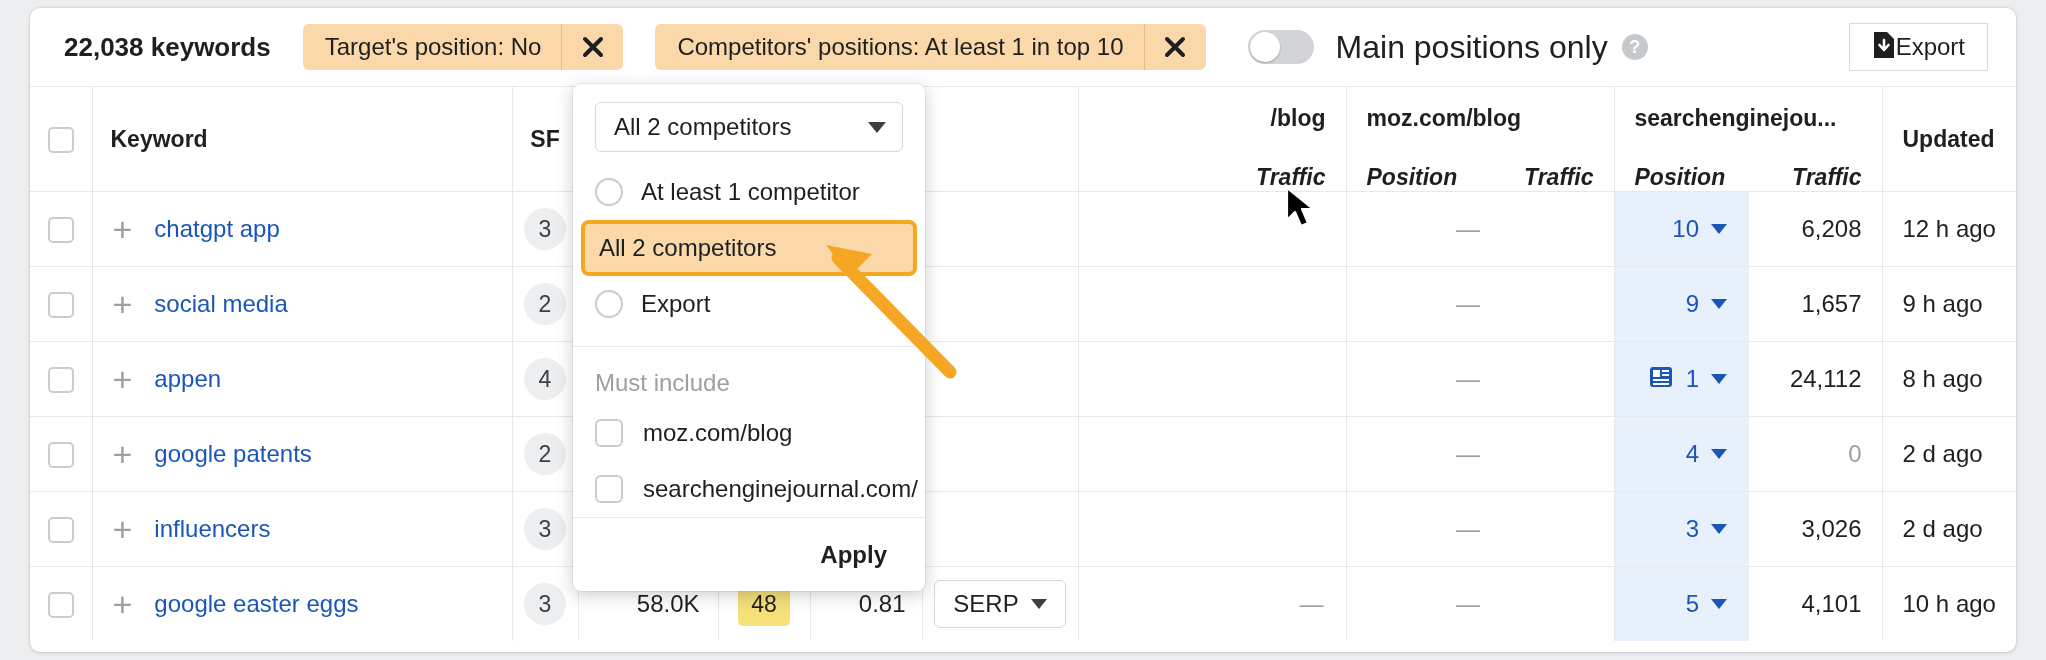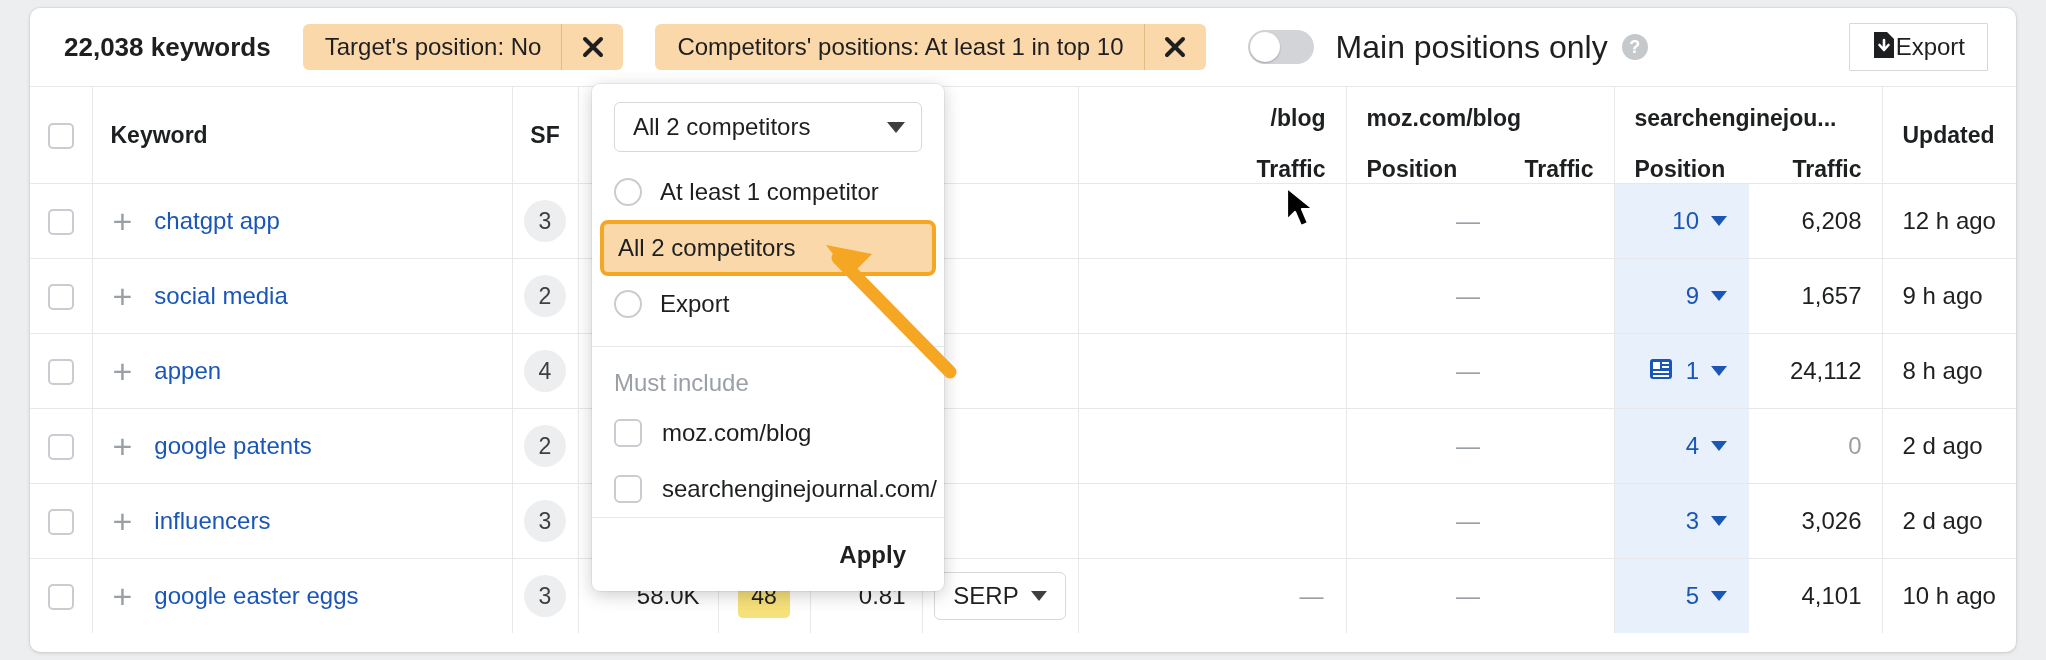--- a/index.html
+++ b/index.html
@@ -147,7 +147,7 @@
 
   
   .dropdown {
-    position:absolute; left: 562px; top: 76px;
+    position:absolute; left: 543px; top: 76px;
     width: 352px;
     background:#fff;
     border-radius: 8px;

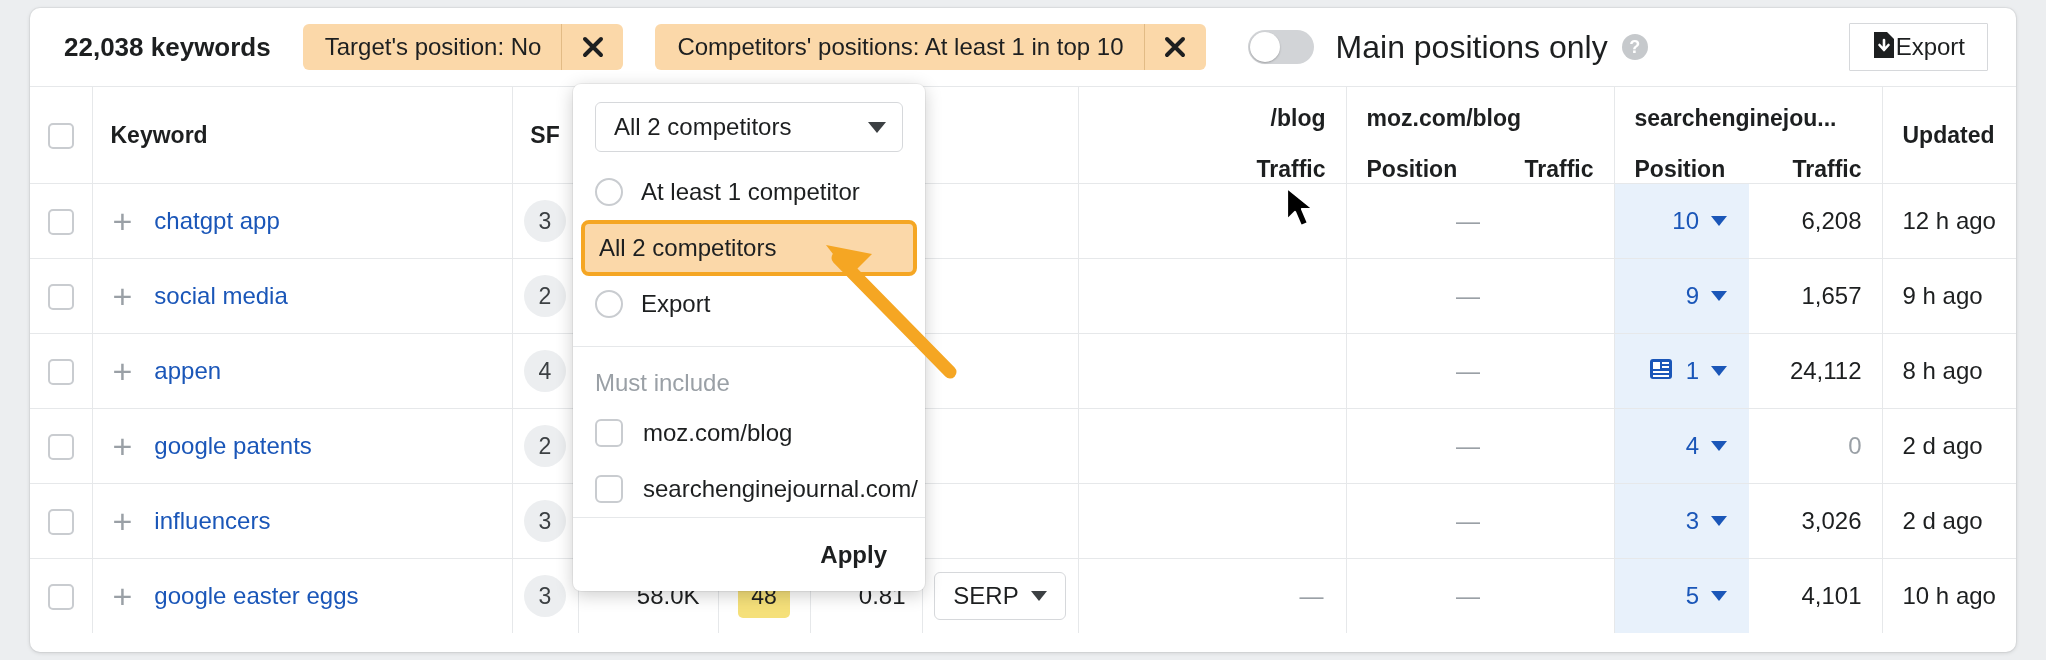--- a/index.html
+++ b/index.html
@@ -98,7 +98,7 @@
   .th-grp-title { font-size: 23px; font-weight: bold; text-align:left; }
   .th-sub {
     display:flex; justify-content: space-between;
-    margin-top: 24px; font-size: 23px; font-weight:bold;
+    margin-top: 32px; font-size: 23px; font-weight:bold;font-style:italic;
   }
   tbody td { height: 74px; font-size: 24px; color:#1d1f20; vertical-align: middle; }
 

